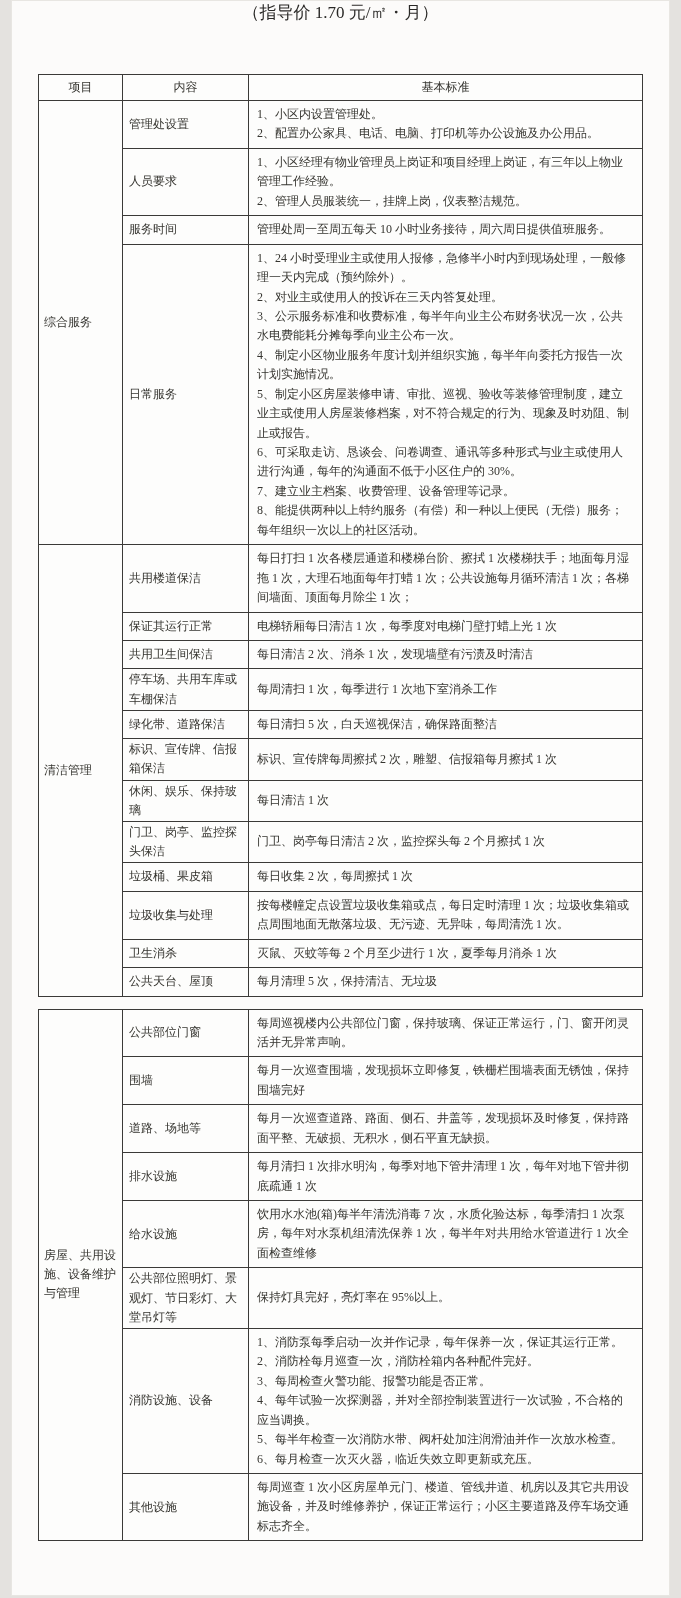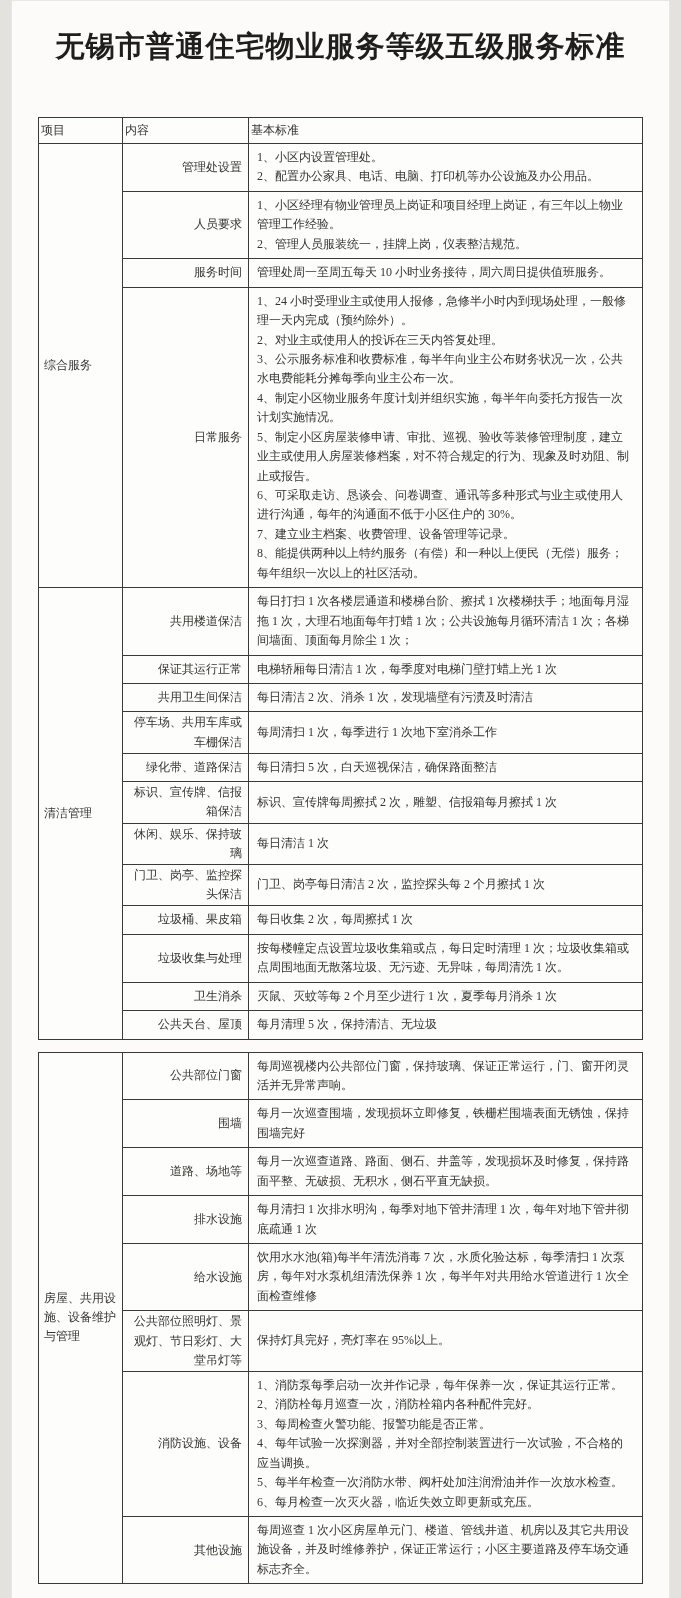--- a/index.html
+++ b/index.html
@@ -75,6 +75,7 @@
 
 <div class="page">
   <div class="title">无锡市普通住宅物业服务等级五级服务标准</div>
+  <div class="subtitle">（指导价 1.70 元/㎡・月）</div>
   <div class="table-area">
       <table class="std-table">
         <colgroup>

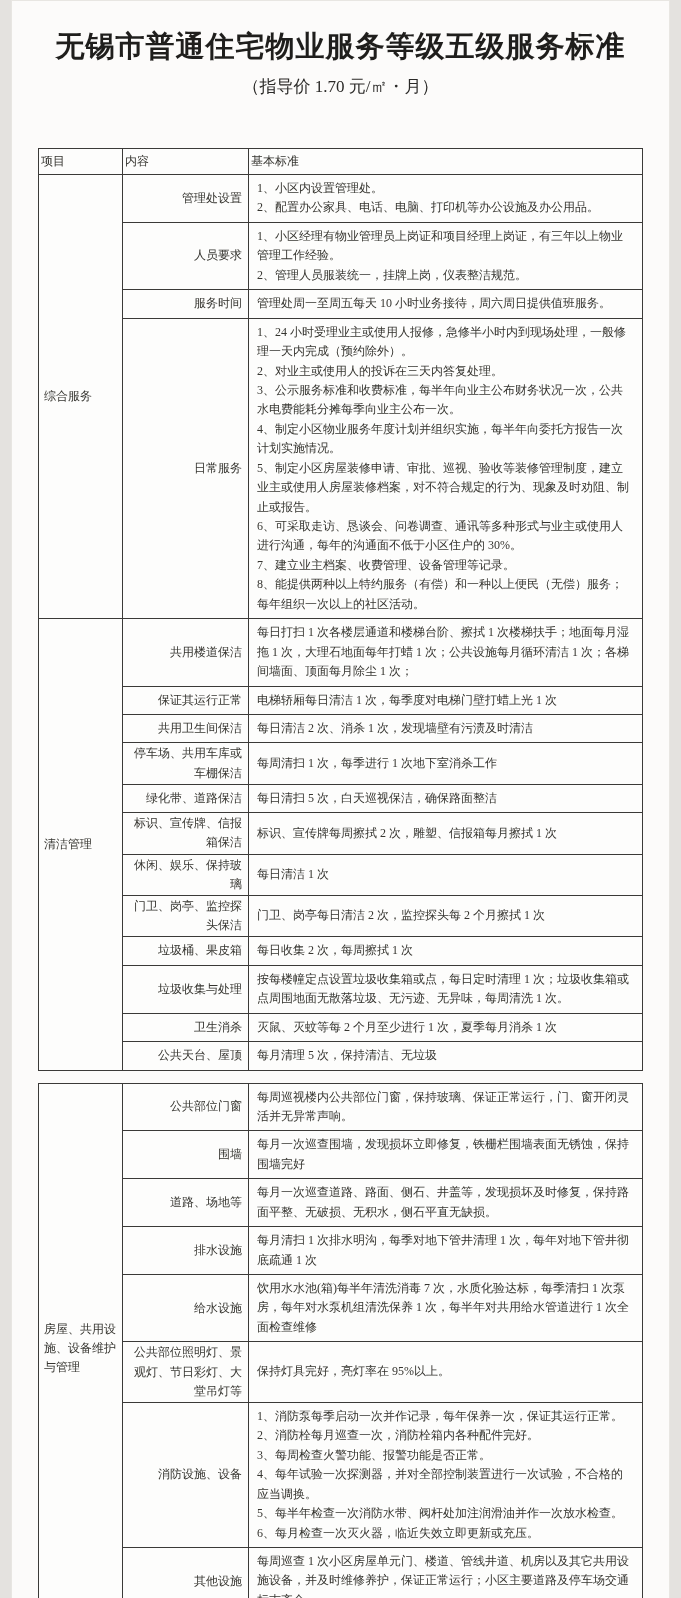--- a/index.html
+++ b/index.html
@@ -74,7 +74,6 @@
 <body>
 
 <div class="page">
-  <div class="title">无锡市普通住宅物业服务等级五级服务标准</div>
   <div class="subtitle">（指导价 1.70 元/㎡・月）</div>
   <div class="table-area">
       <table class="std-table">

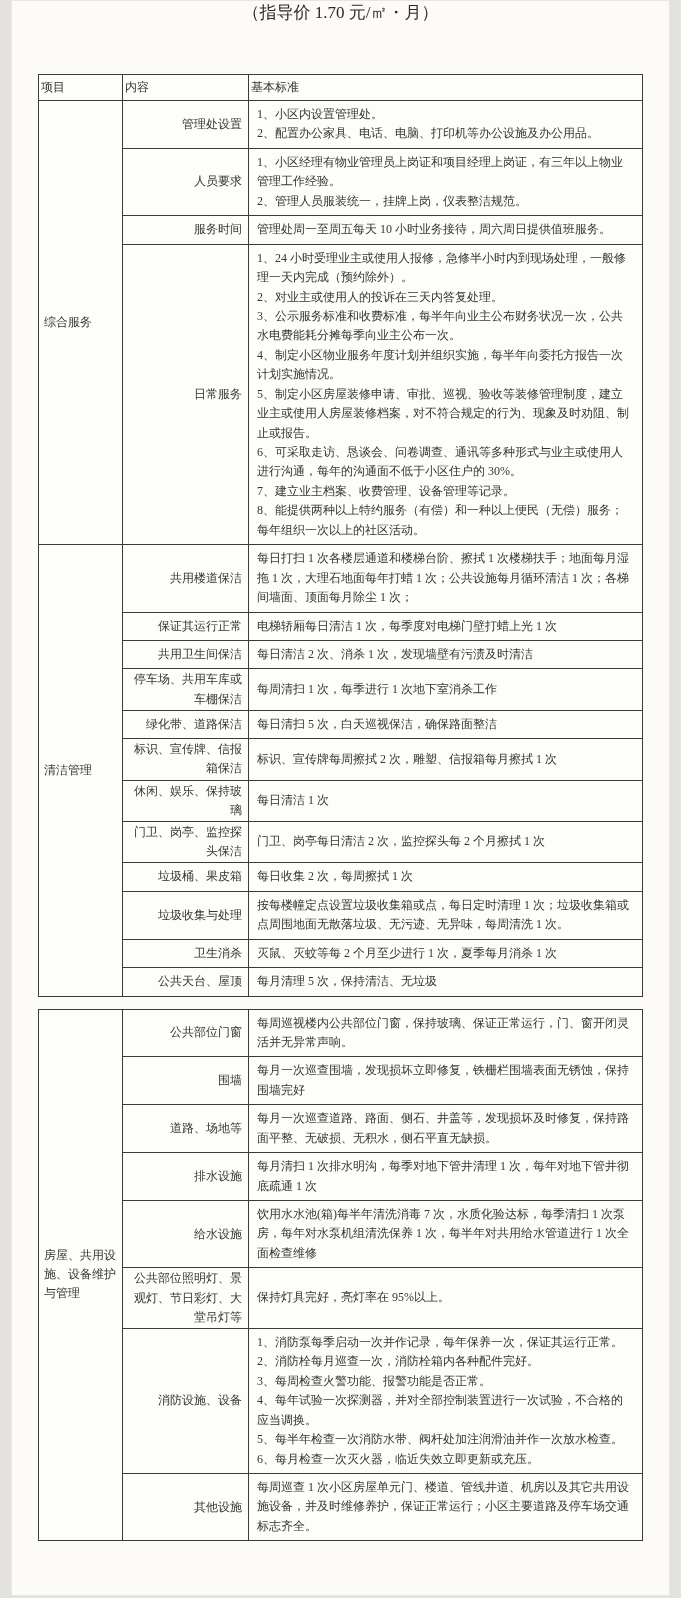--- a/index.html
+++ b/index.html
@@ -50,7 +50,7 @@
   }
   table.std-table th{
     font-weight:normal;
-    text-align:left;
+    text-align:center;
     padding:4px 2px;
     font-size:12px;
   }

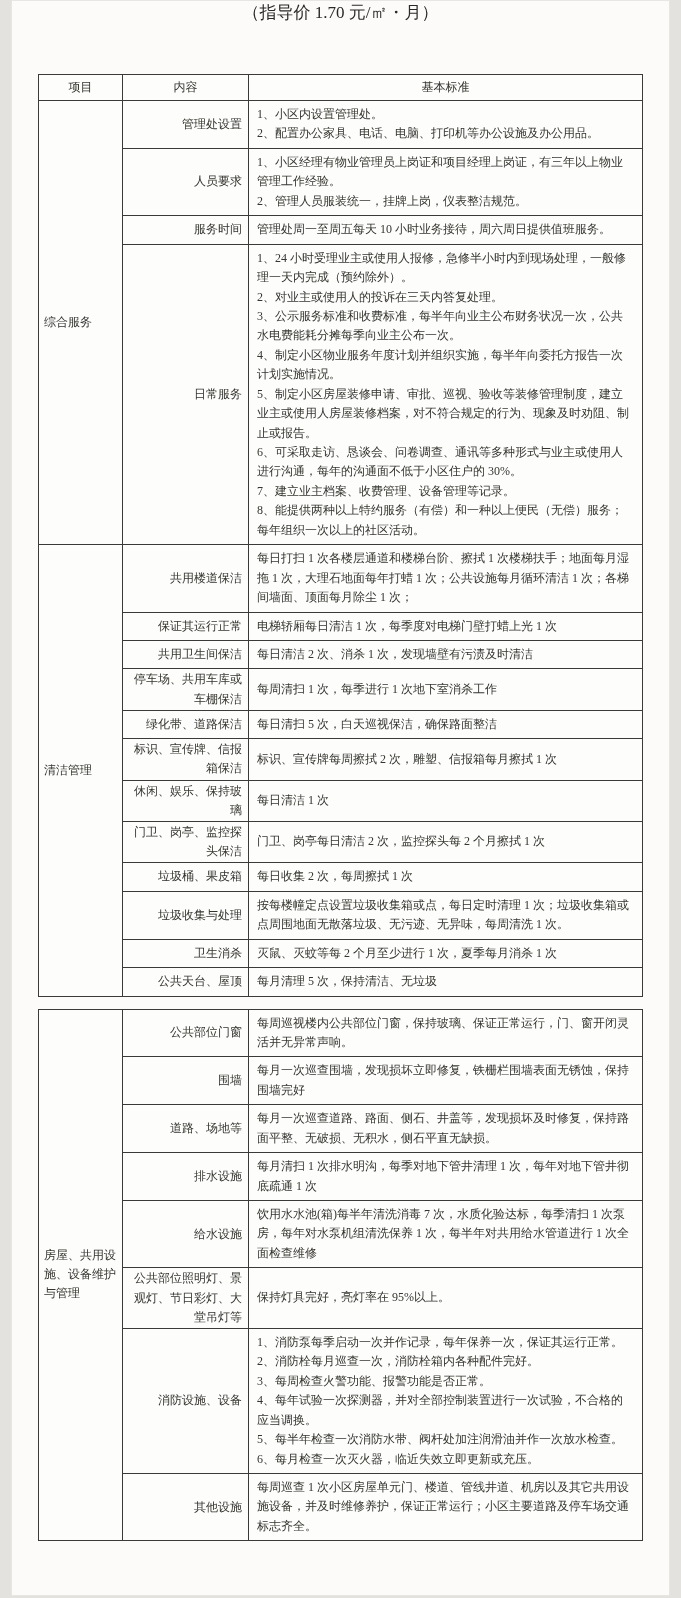--- a/index.html
+++ b/index.html
@@ -59,7 +59,7 @@
     line-height:1.6;
   }
   td.content-cell{
-    text-align:right;
+    text-align:left;
     padding:1px 6px;
     line-height:1.6;
   }

